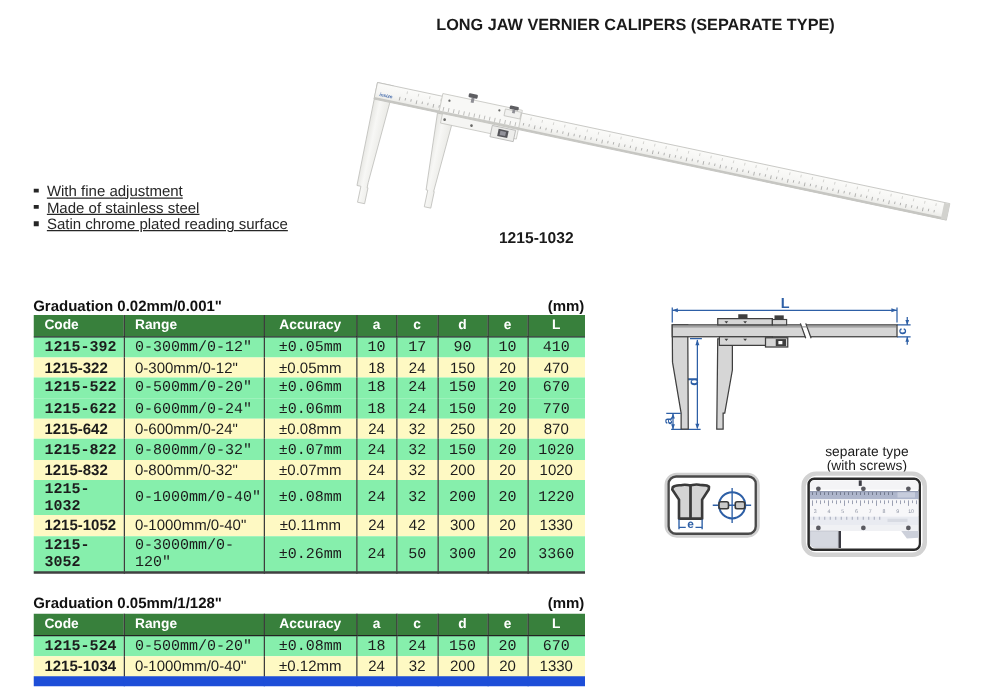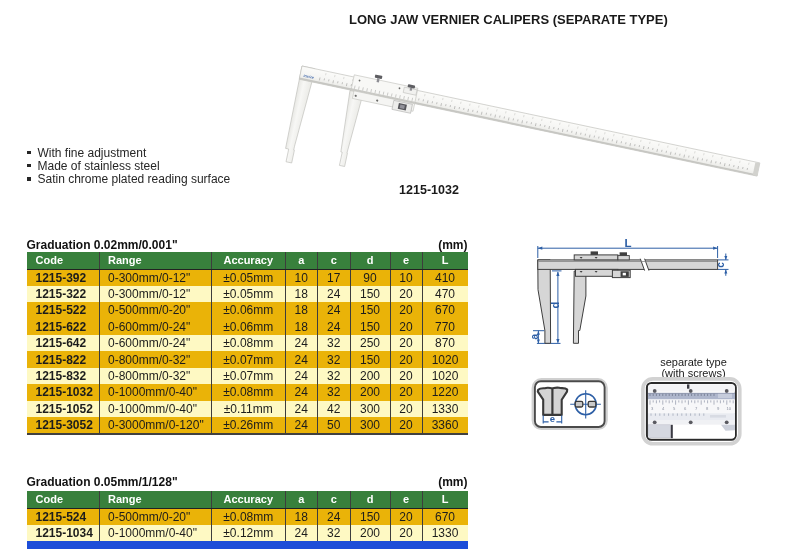--- a/index.html
+++ b/index.html
@@ -7,7 +7,7 @@
        font-family:"Liberation Sans",sans-serif;overflow:hidden;}
   .title{position:absolute;left:349px;top:12px;font-size:13px;font-weight:bold;color:#1a1a1a;white-space:nowrap;}
   .bullets{position:absolute;left:27px;top:146.5px;font-size:12px;color:#262626;}
-  .bullets div{height:13.4px;line-height:13.4px;white-space:nowrap;}
+  .bullets div{height:13.4px;line-height:13.4px;white-space:nowrap;text-decoration:underline;}
   .bullets span.sq{display:inline-block;width:3.5px;height:3.5px;background:#262626;vertical-align:middle;margin-right:7px;margin-bottom:2px;}
   .code-label{position:absolute;left:398px;top:183px;width:62px;text-align:center;font-size:12.5px;font-weight:bold;color:#1a1a1a;}
   .ghead{position:absolute;width:441px;left:26.5px;font-size:12px;font-weight:bold;color:#111;}

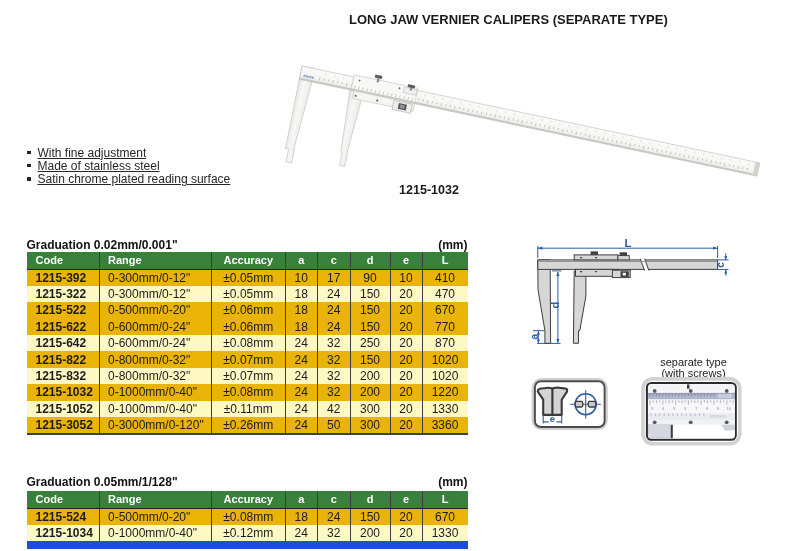--- a/index.html
+++ b/index.html
@@ -23,7 +23,7 @@
   table.spec .cc{text-align:center;}
   table.spec td,table.spec th{border-right:1px solid #3d3d3d;}
   table.spec td:last-child,table.spec th:last-child{border-right:none;}
-  table.spec tr.g td{background:#eab308;}
+  table.spec tr.g td{background:#86efac;font-family:Liberation Mono, monospace;}
   table.spec tr.w td{background:#fef9c3;}
   .sep-label{position:absolute;left:645px;top:356.8px;width:97px;text-align:center;
              font-size:11px;font-weight:normal;color:#1a1a1a;line-height:10.9px;}

